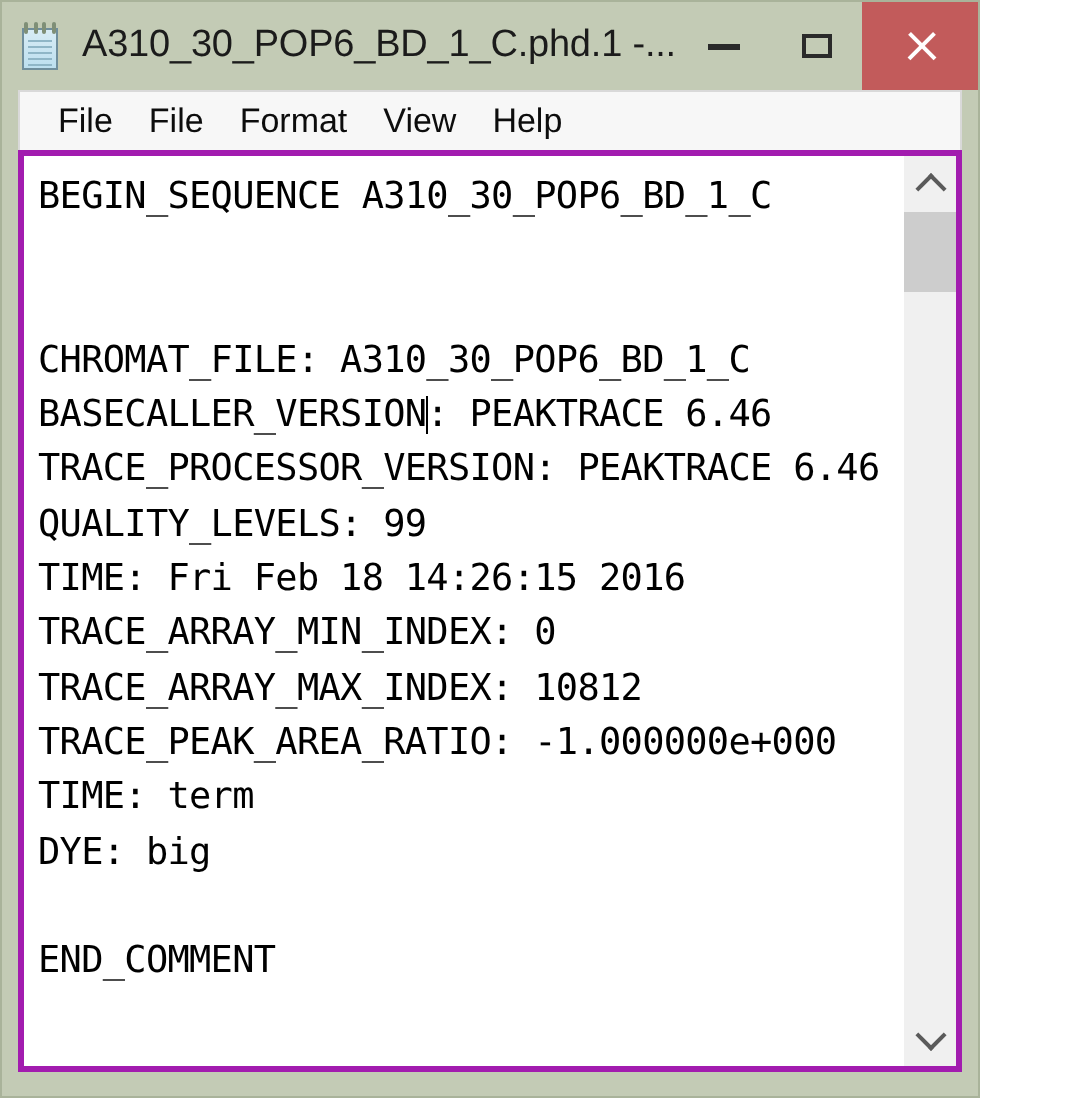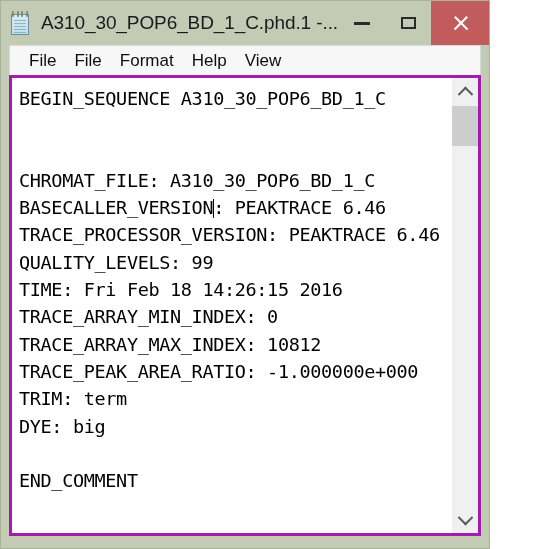--- a/index.html
+++ b/index.html
@@ -287,8 +287,8 @@
     <div class="menu-item">File</div>
     <div class="menu-item">File</div>
     <div class="menu-item">Format</div>
+    <div class="menu-item">View</div>
     <div class="menu-item">Help</div>
-    <div class="menu-item">View</div>
   </div>
 
   <div class="editor-wrap">

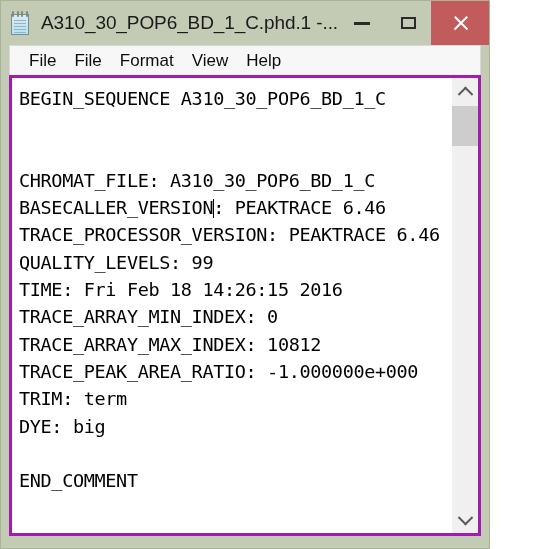--- a/index.html
+++ b/index.html
@@ -305,7 +305,7 @@
         <div class="codeline">TRACE_ARRAY_MIN_INDEX: 0</div>
         <div class="codeline">TRACE_ARRAY_MAX_INDEX: 10812</div>
         <div class="codeline">TRACE_PEAK_AREA_RATIO: -1.000000e+000</div>
-        <div class="codeline">TRIM: term</div>
+        <div class="codeline">TIME: term</div>
         <div class="codeline">DYE: big</div>
         <div class="codeline"></div>
         <div class="codeline">END_COMMENT</div>

